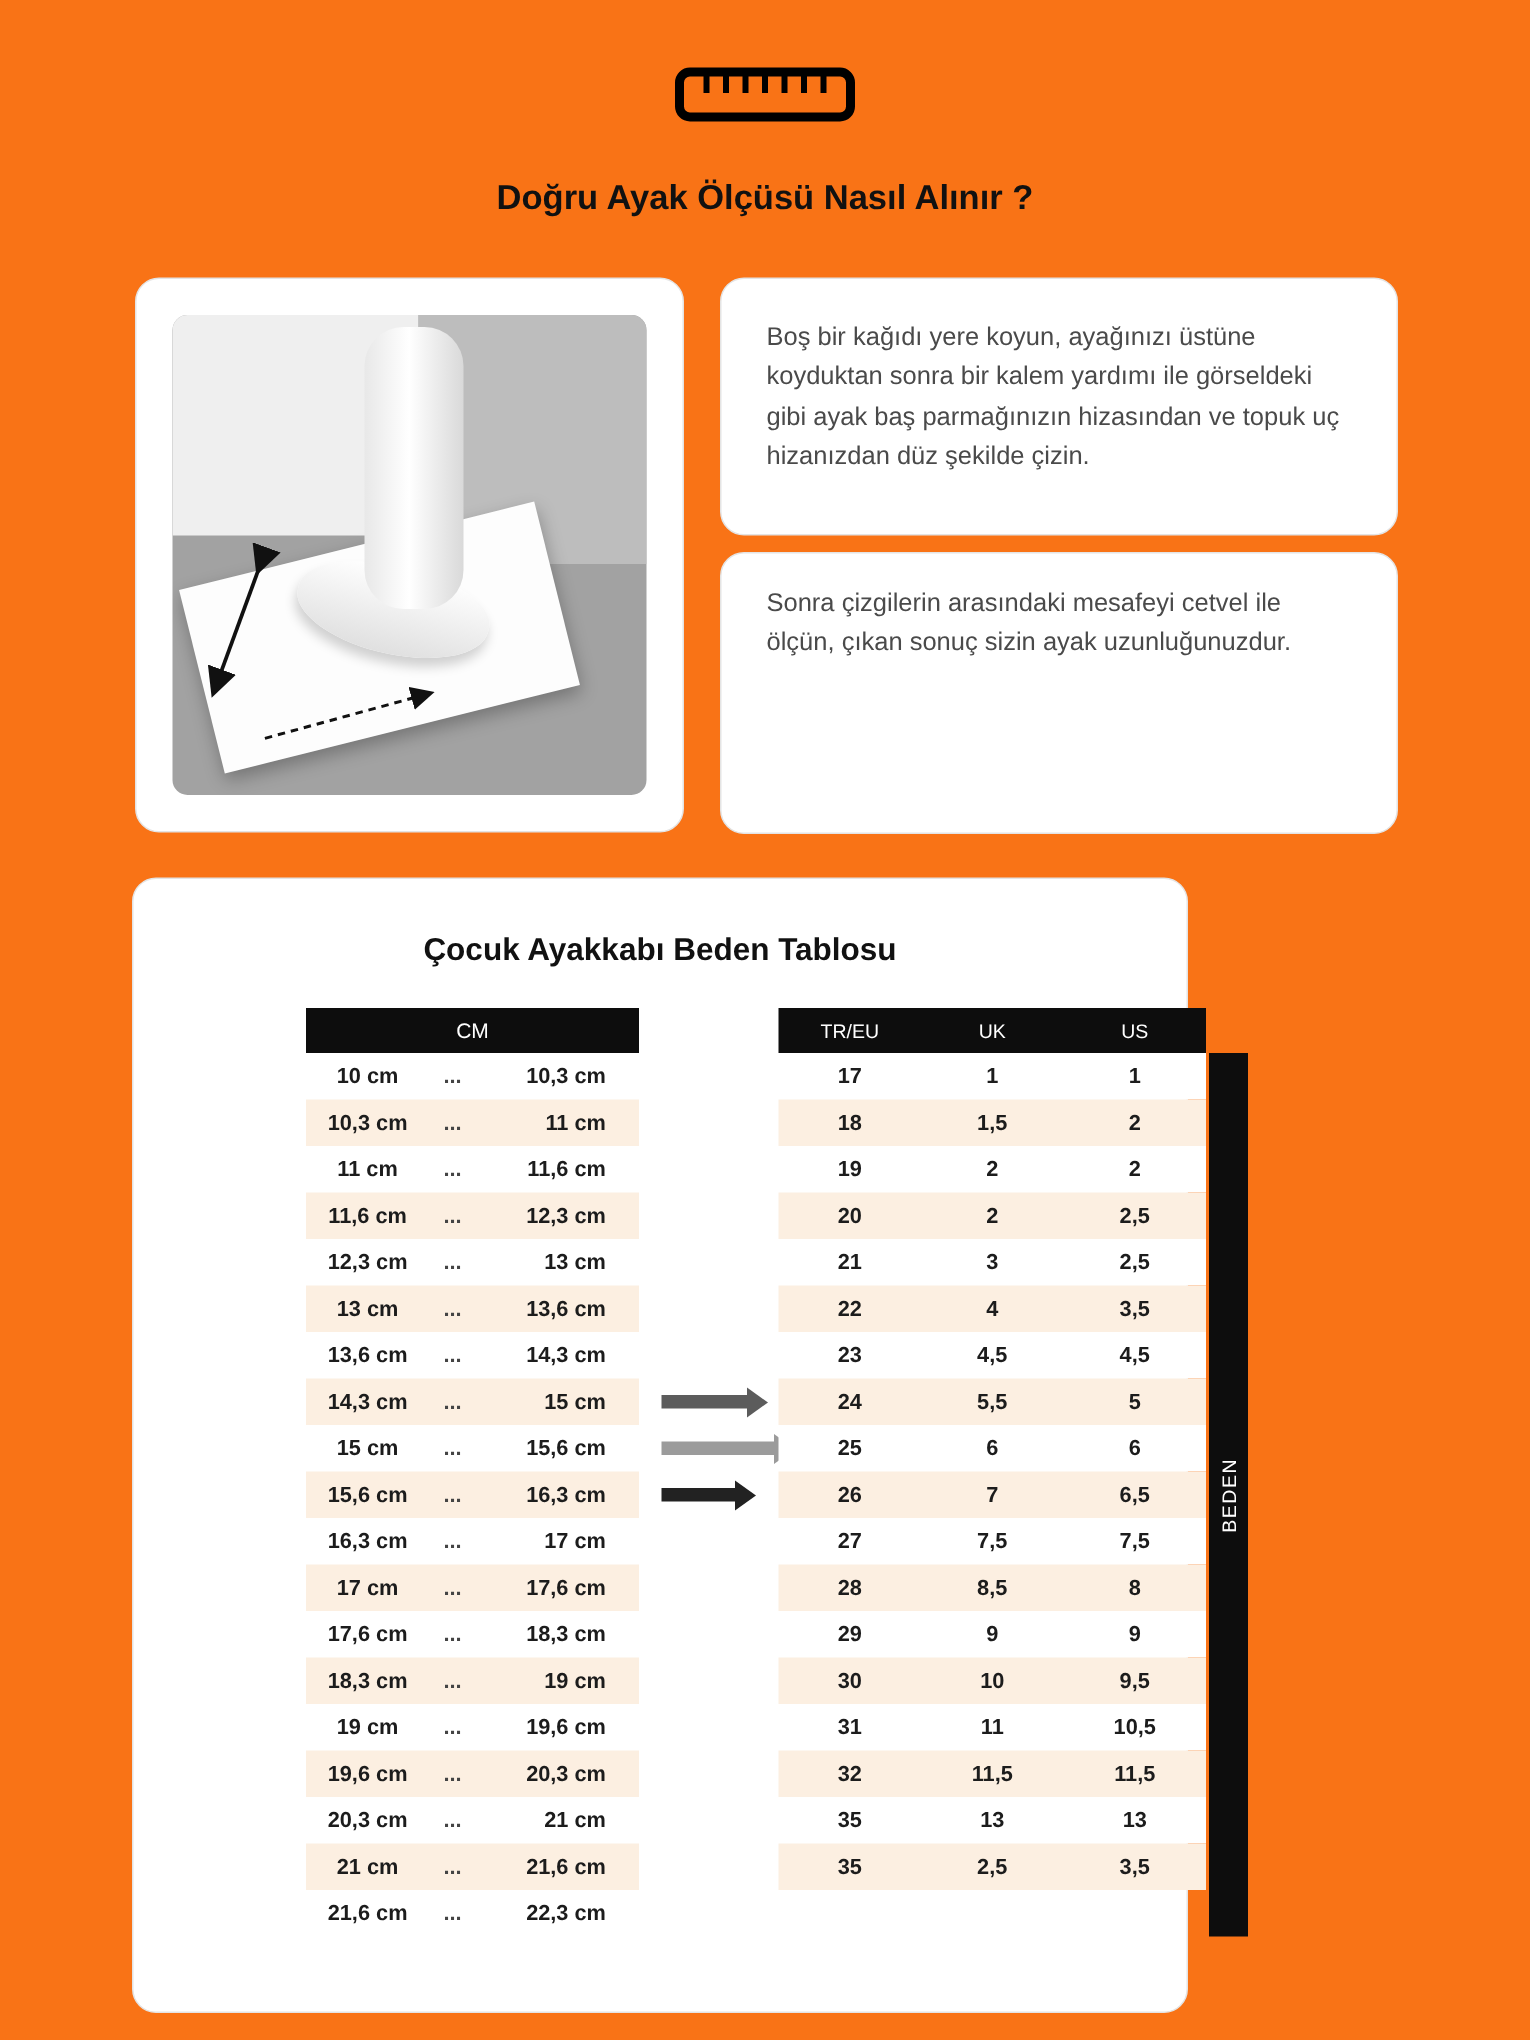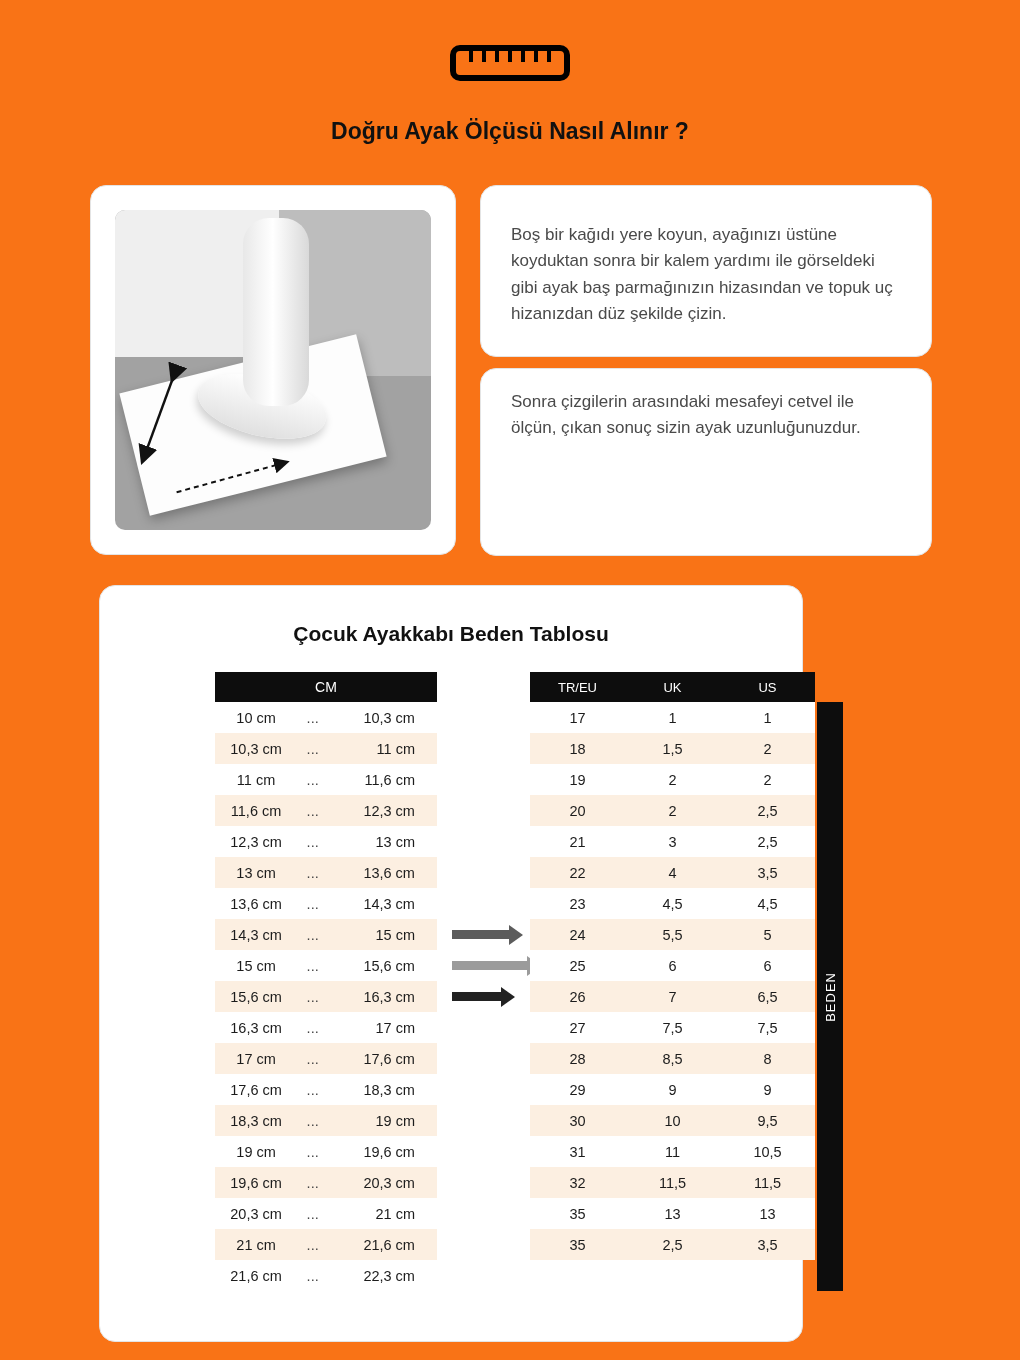--- a/index.html
+++ b/index.html
@@ -15,7 +15,7 @@
   
   .card { position: absolute; border: 1px solid #e4e4e4; border-radius: 16px; background: #fff; }
   .photo-card  { left: 90px;  top: 185px; width: 366px; height: 370px; padding: 24px; }
-  .text-card-1 { left: 480px; top: 185px; width: 452px; height: 172px; padding: 36px 30px; }
+  .text-card-1 { left: 480px; top: 185px; width: 452px; height: 172px; padding: 26px 30px; }
   .text-card-2 { left: 480px; top: 368px; width: 452px; height: 188px; padding: 20px 30px; }
   .instruction { font-size: 17px; line-height: 1.55; color: #4a4a4a; }
 

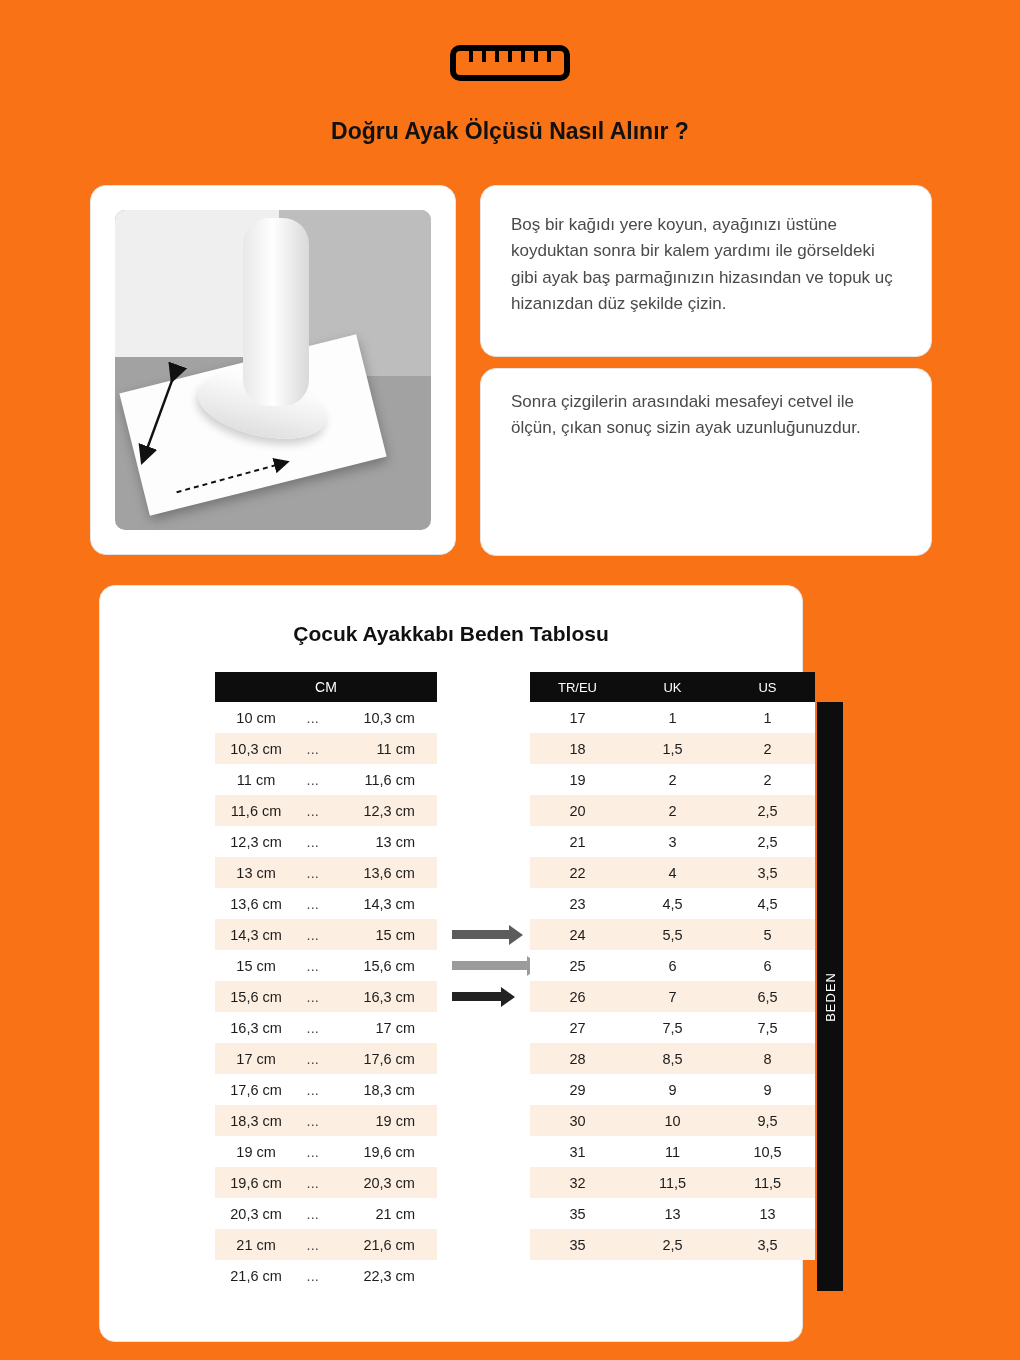--- a/index.html
+++ b/index.html
@@ -33,7 +33,7 @@
   .measure-svg { position: absolute; left: 0; top: 0; width: 100%; height: 100%; }
 
   
-  .table-card { left: 99px; top: 585px; width: 704px; height: 757px; }
+  .table-card { left: 88px; top: 585px; width: 704px; height: 757px; }
   .table-title { position: absolute; top: 36px; left: 0; width: 100%; text-align: center;
                  font-size: 21px; font-weight: bold; color: #111; }
 

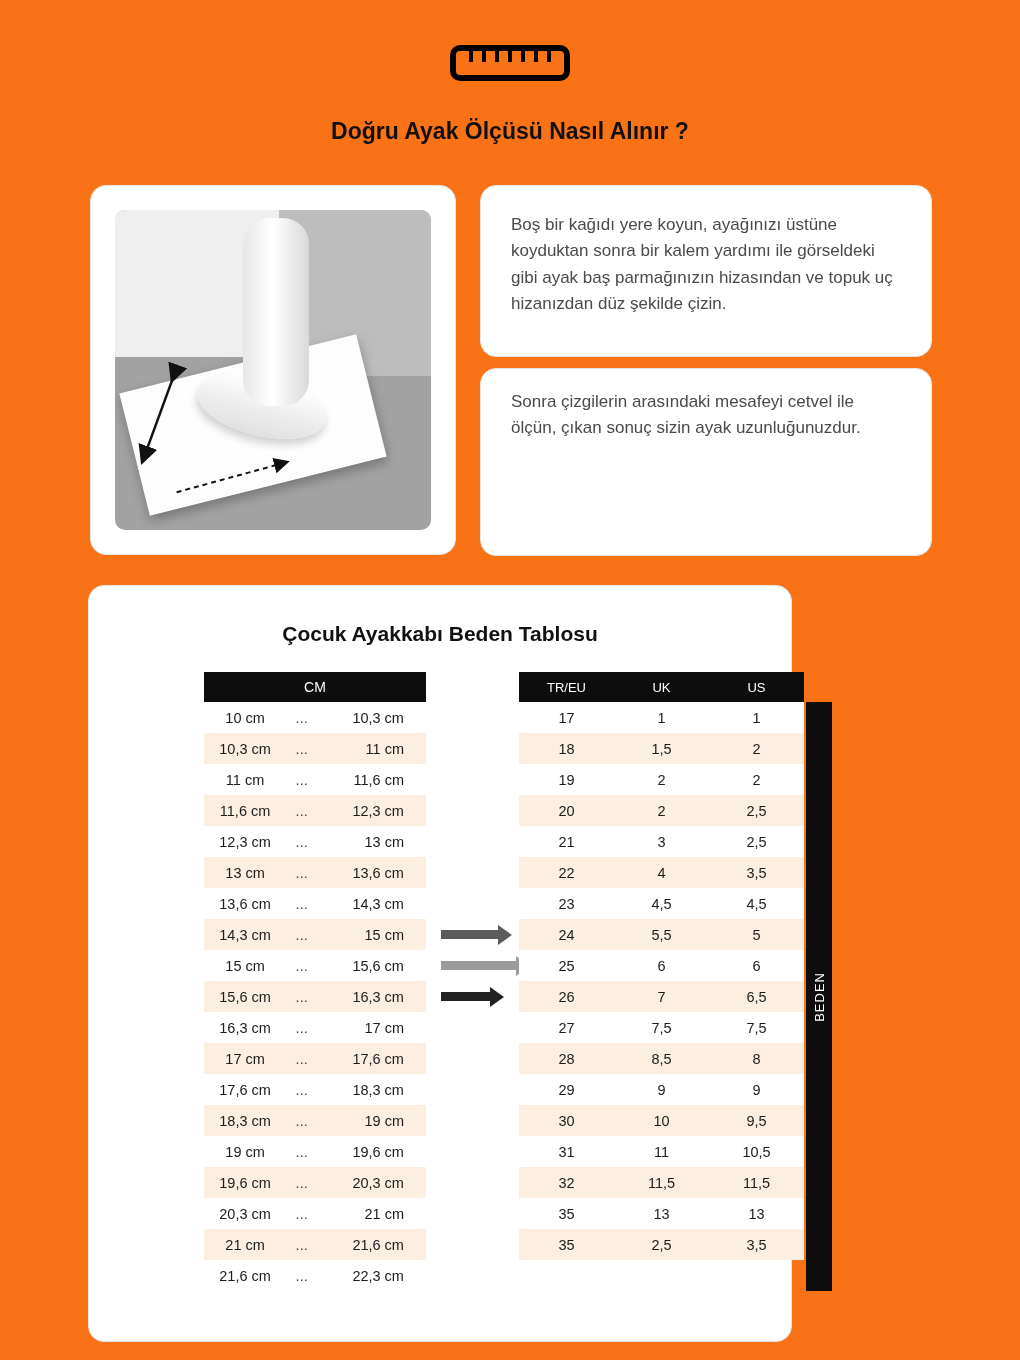--- a/index.html
+++ b/index.html
@@ -39,7 +39,7 @@
 
   .thead { height: 30px; background: #0d0d0d; color: #fff; display: flex; align-items: center;
            justify-content: center; font-size: 14px; }
-  .row { height: 31px; display: flex; align-items: center; font-size: 14.5px; color: #1c1c1c; background: #fff; }
+  .row { height: 31px; display: flex; align-items: center; font-size: 14.5px; color: #1c1c1c; background: #fff; font-weight: bold; }
   .rows .row:nth-child(even) { background: #fcefe1; }
 
   .cm-table { position: absolute; left: 115px; top: 86px; width: 222px; }

